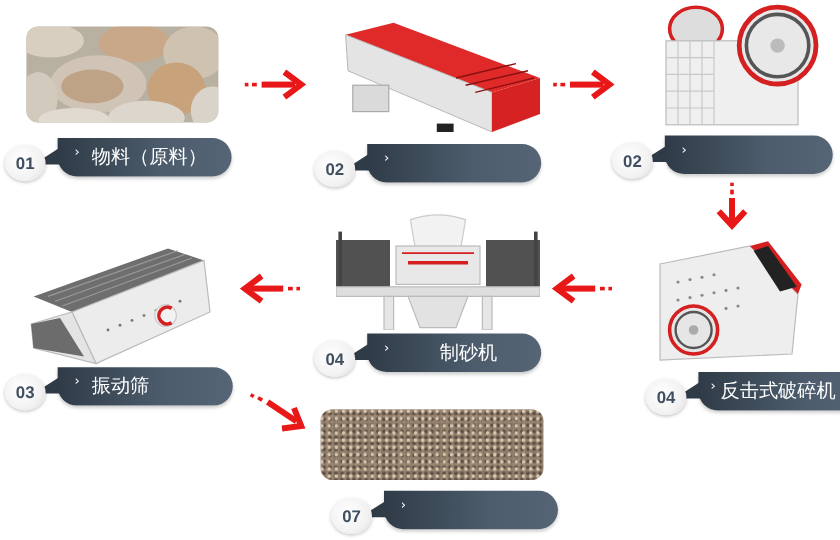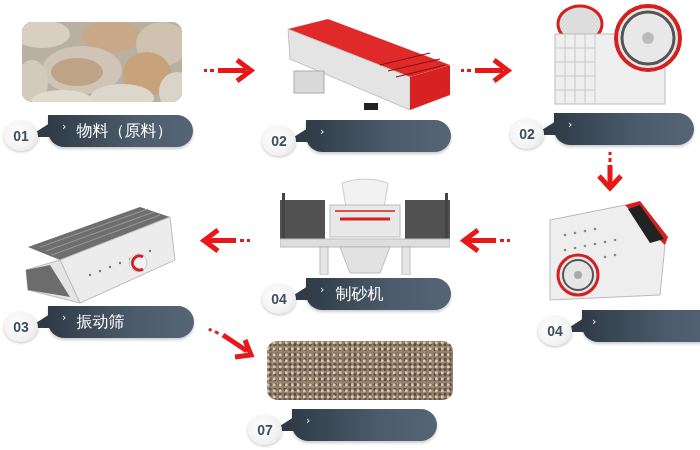--- a/index.html
+++ b/index.html
@@ -189,7 +189,7 @@
   <div class="tail"></div>
   <div class="pill" style="width:145px;">
     <span class="chev">›</span>
-    <span class="txt" style="margin-left:11px;">制砂机</span>
+    <span class="txt" style="margin-left:42px;">制砂机</span>
   </div>
 </div>
 

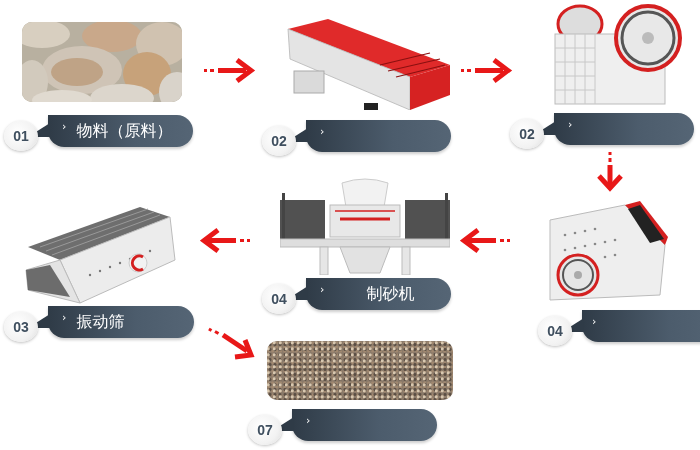--- a/index.html
+++ b/index.html
@@ -158,6 +158,7 @@
   <div class="tail"></div>
   <div class="pill" style="width:146px;">
     <span class="chev" style="margin-left:10px;">›</span>
+    <span class="txt" style="margin-left:4px;">反击式破碎机</span>
   </div>
 </div>
 

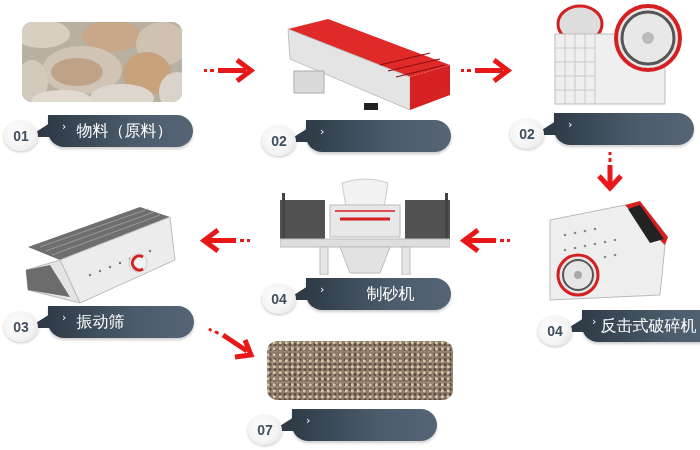--- a/index.html
+++ b/index.html
@@ -248,7 +248,7 @@
     radial-gradient(circle at 40% 50%, #a08870 0 1px, transparent 2px) 0 0/4px 4px,
     #8a7a6a;">
 </div>
-<div class="label" style="left:248px;top:409px;width:200px;">
+<div class="label" style="left:276px;top:409px;width:200px;">
   <div class="badge">07</div>
   <div class="tail"></div>
   <div class="pill" style="width:145px;">

